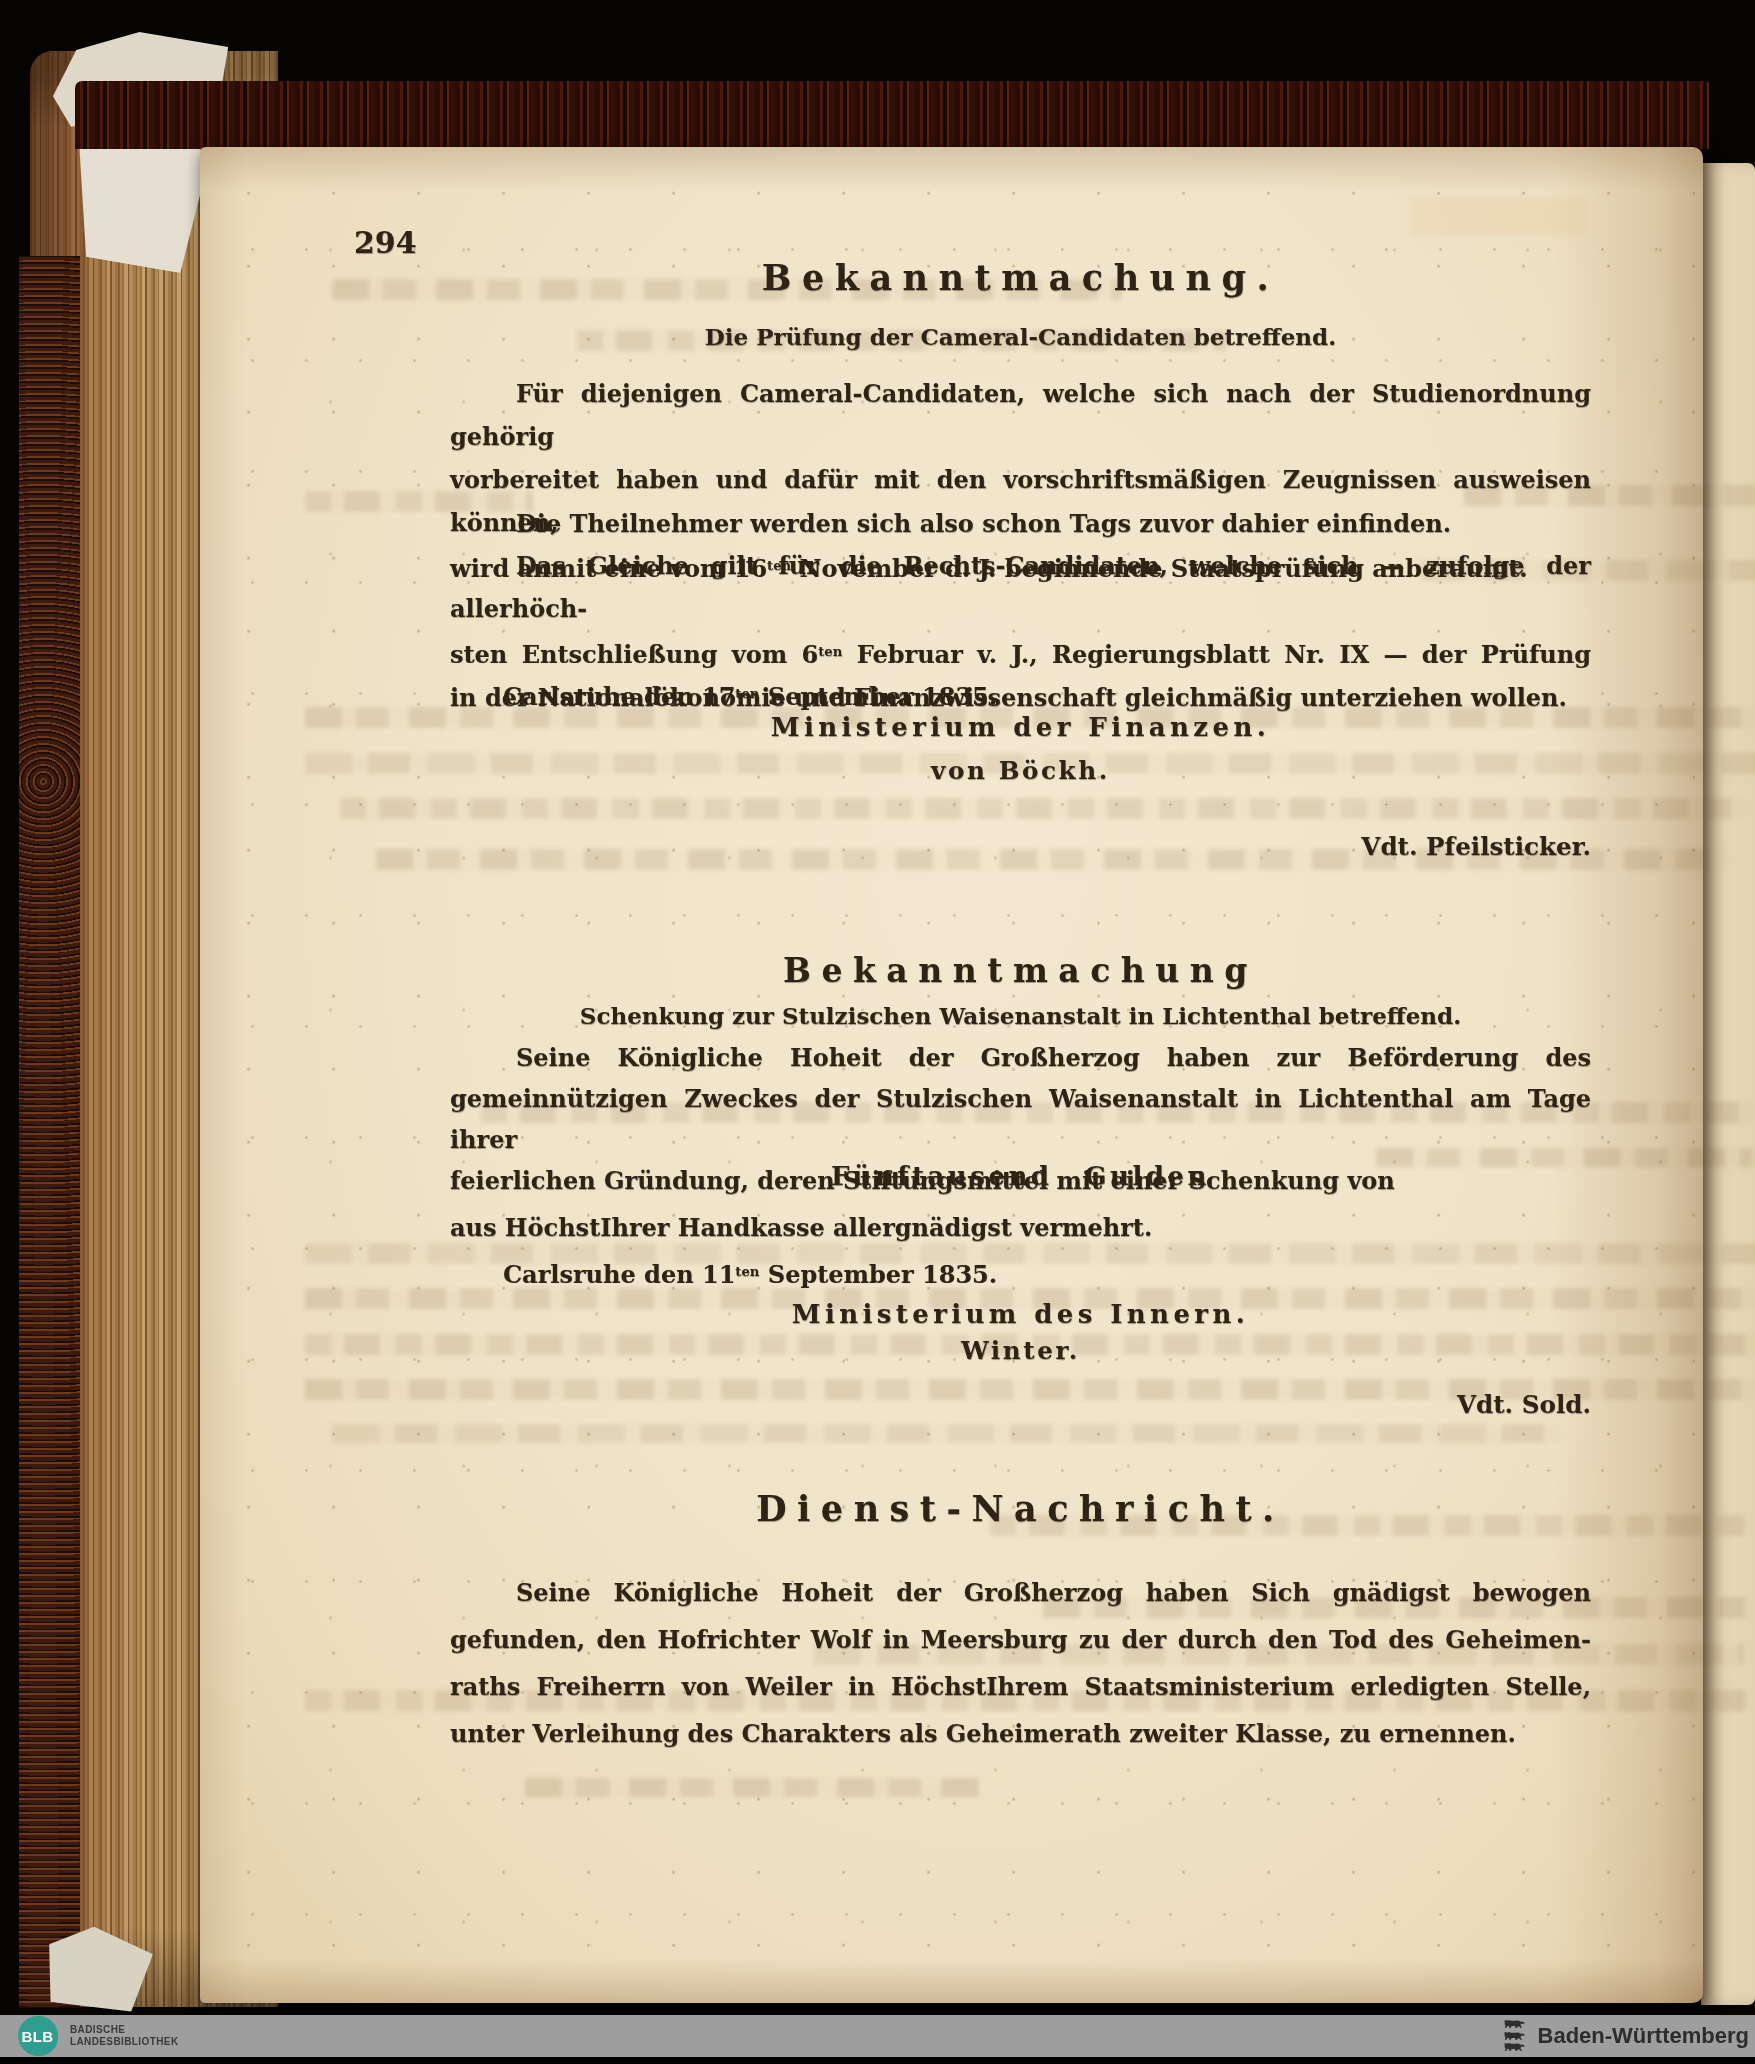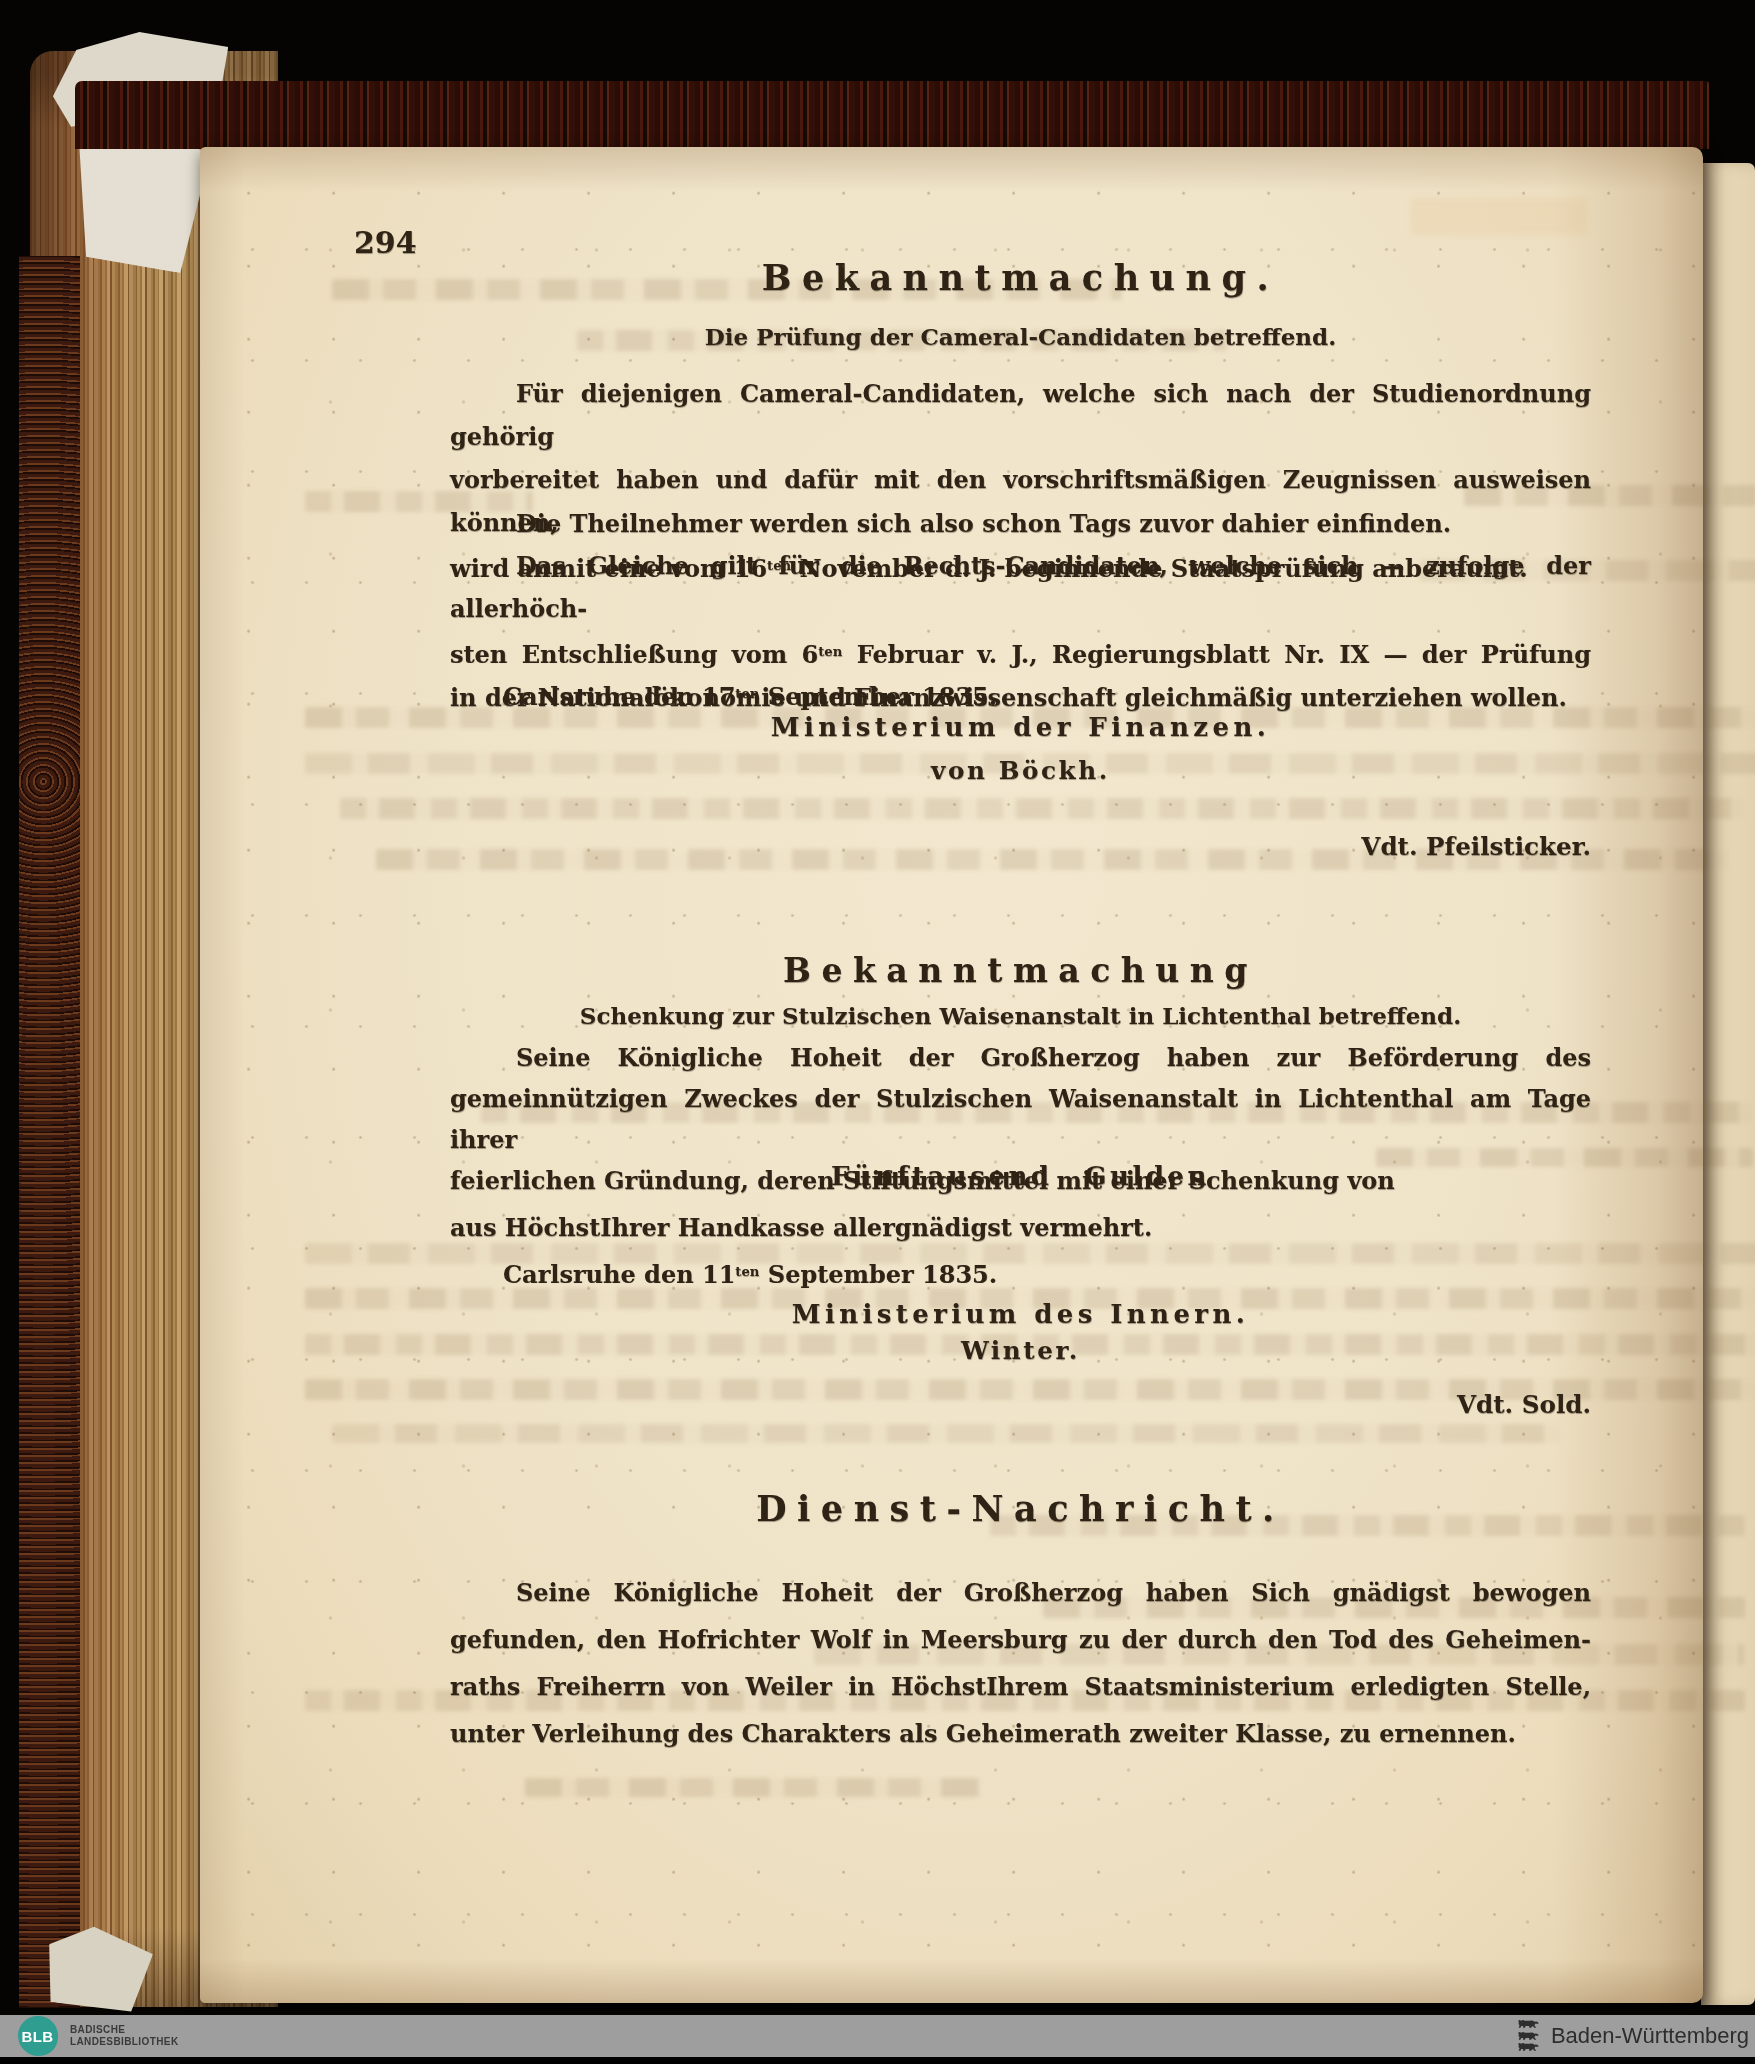--- a/index.html
+++ b/index.html
@@ -97,7 +97,7 @@
   .blb-name{color:#3a3a3a;font-weight:700;font-size:10px;line-height:1.25;letter-spacing:0.4px;}
   .bar-right{display:flex;align-items:center;gap:10.5px;padding-right:7px;}
   .lions{display:flex;flex-direction:column;gap:0.9px;}
-  .state{color:#2d2d2d;font-weight:400;font-size:22px;}
+  .state{color:#2d2d2d;font-weight:700;font-size:22px;}
 </style>
 </head>
 <body>

